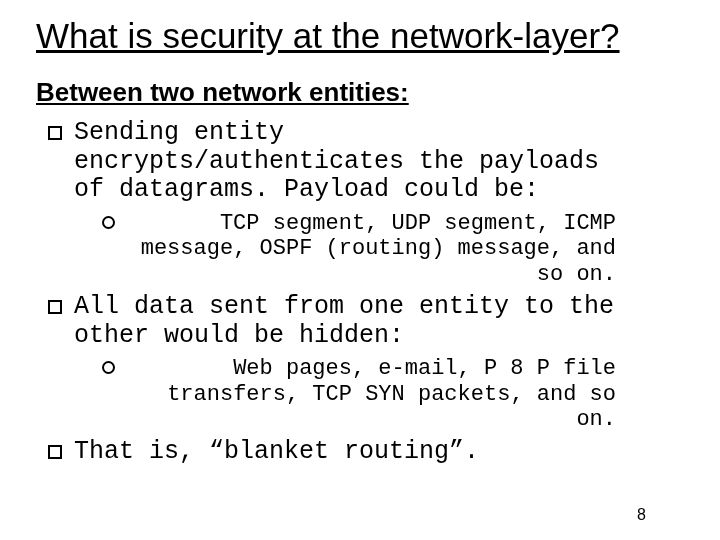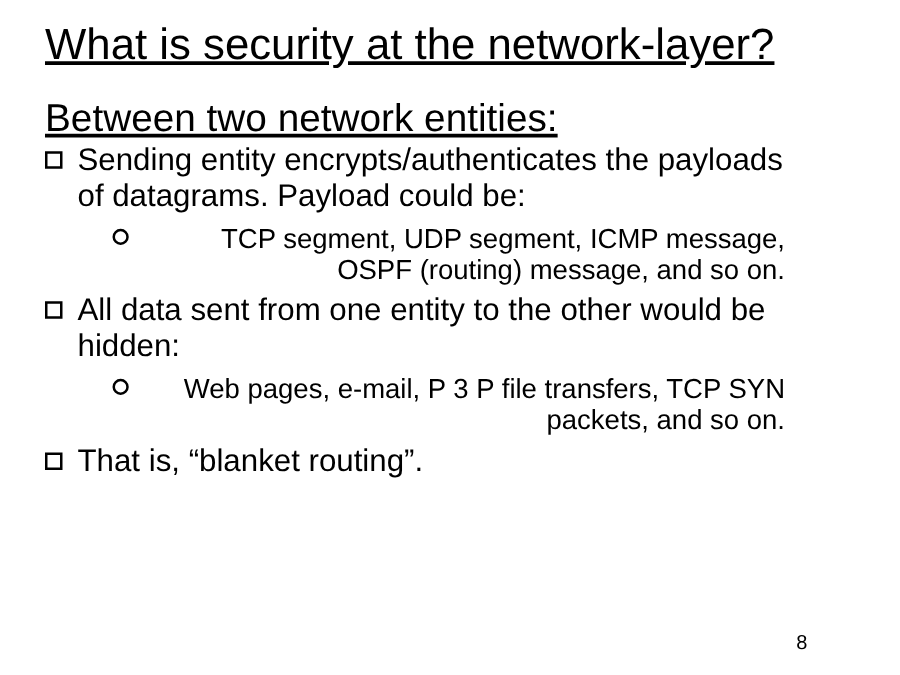--- a/index.html
+++ b/index.html
@@ -26,10 +26,11 @@
     text-decoration: underline;
   }
   .subheading {
-    font-size: 31px;
+    font-size: 26px;
     text-decoration: underline;
     margin: 0 0 2px 0;
     line-height: 1.1;
+    font-weight: bold;
   }
   ul.level1 {
     list-style: none;

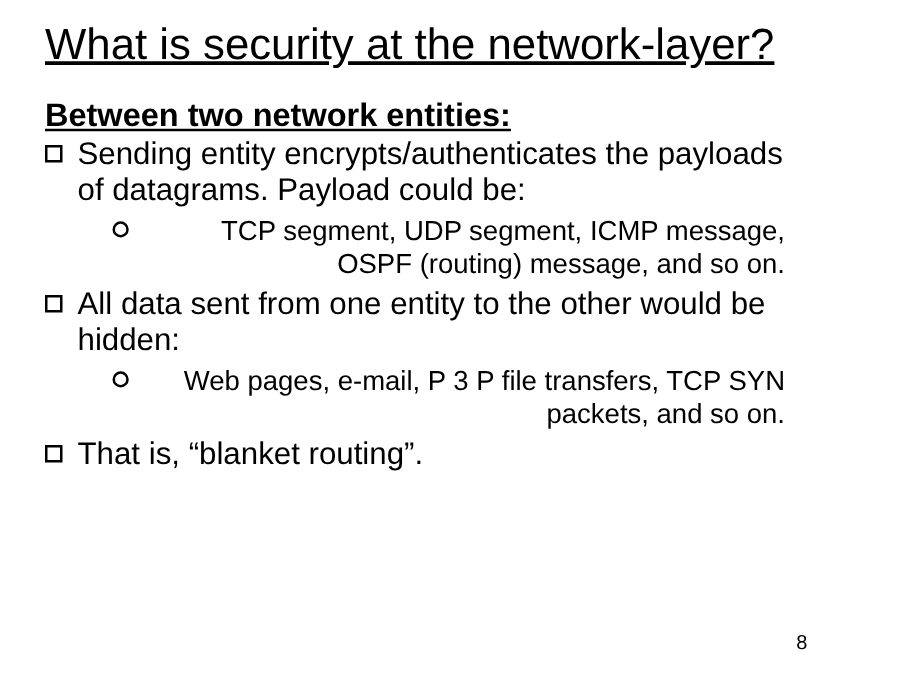--- a/index.html
+++ b/index.html
@@ -34,8 +34,9 @@
   }
   ul.level1 {
     list-style: none;
-    margin: 0;
+    margin: 12px;
     padding: 0;
+    font-family: Liberation Mono, monospace;
   }
   ul.level1 > li {
     position: relative;

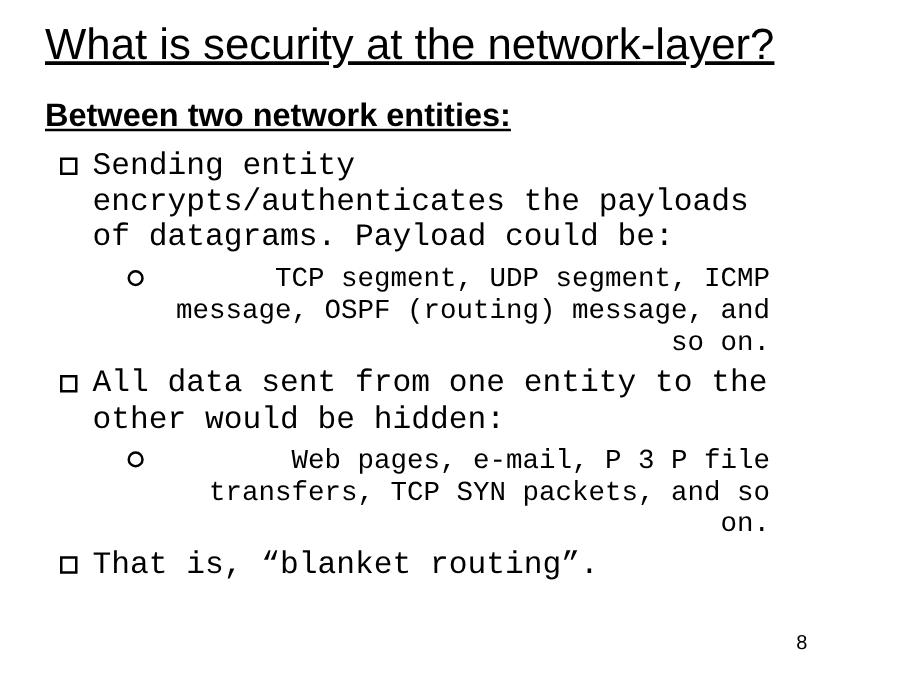--- a/index.html
+++ b/index.html
@@ -111,7 +111,7 @@
       <ul class="level2">
         <li>
           <span class="bullet"></span>
-          <span>Web pages, e-mail, P 3 P file transfers, TCP SYN packets, and so on.</span>
+          <span>Web pages, e-mail, P 8 P file transfers, TCP SYN packets, and so on.</span>
         </li>
       </ul>
     </li>

